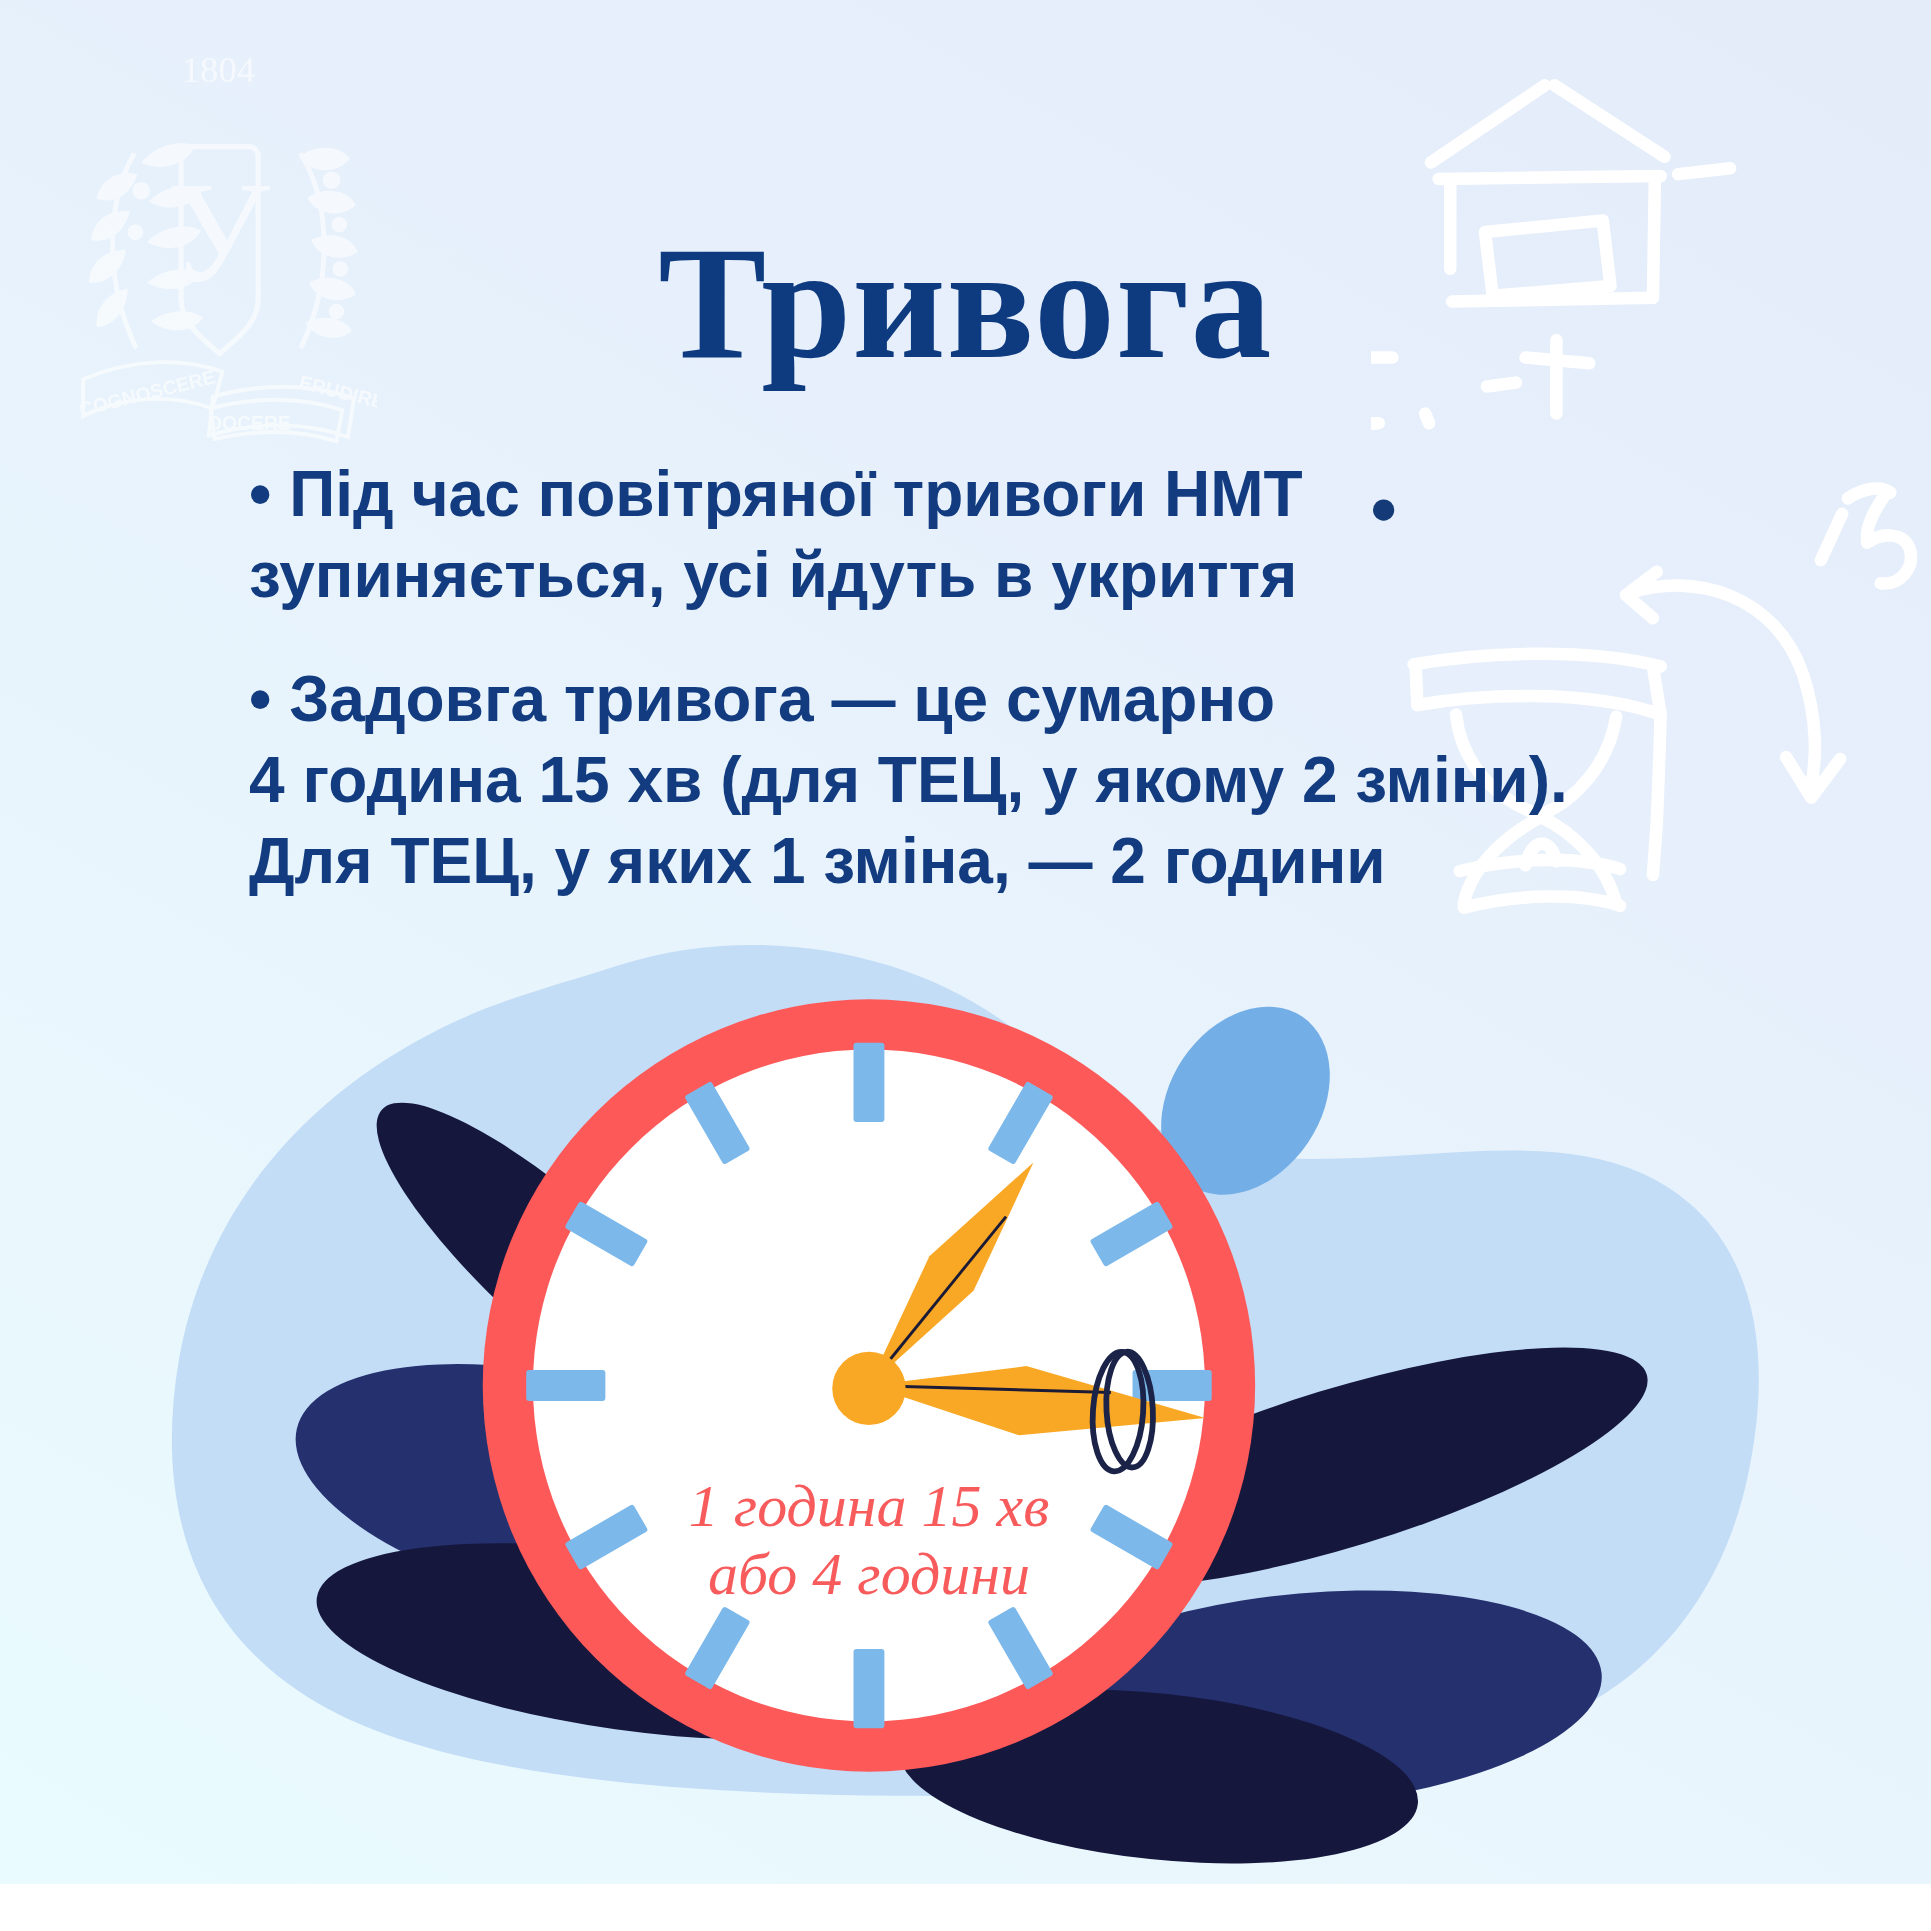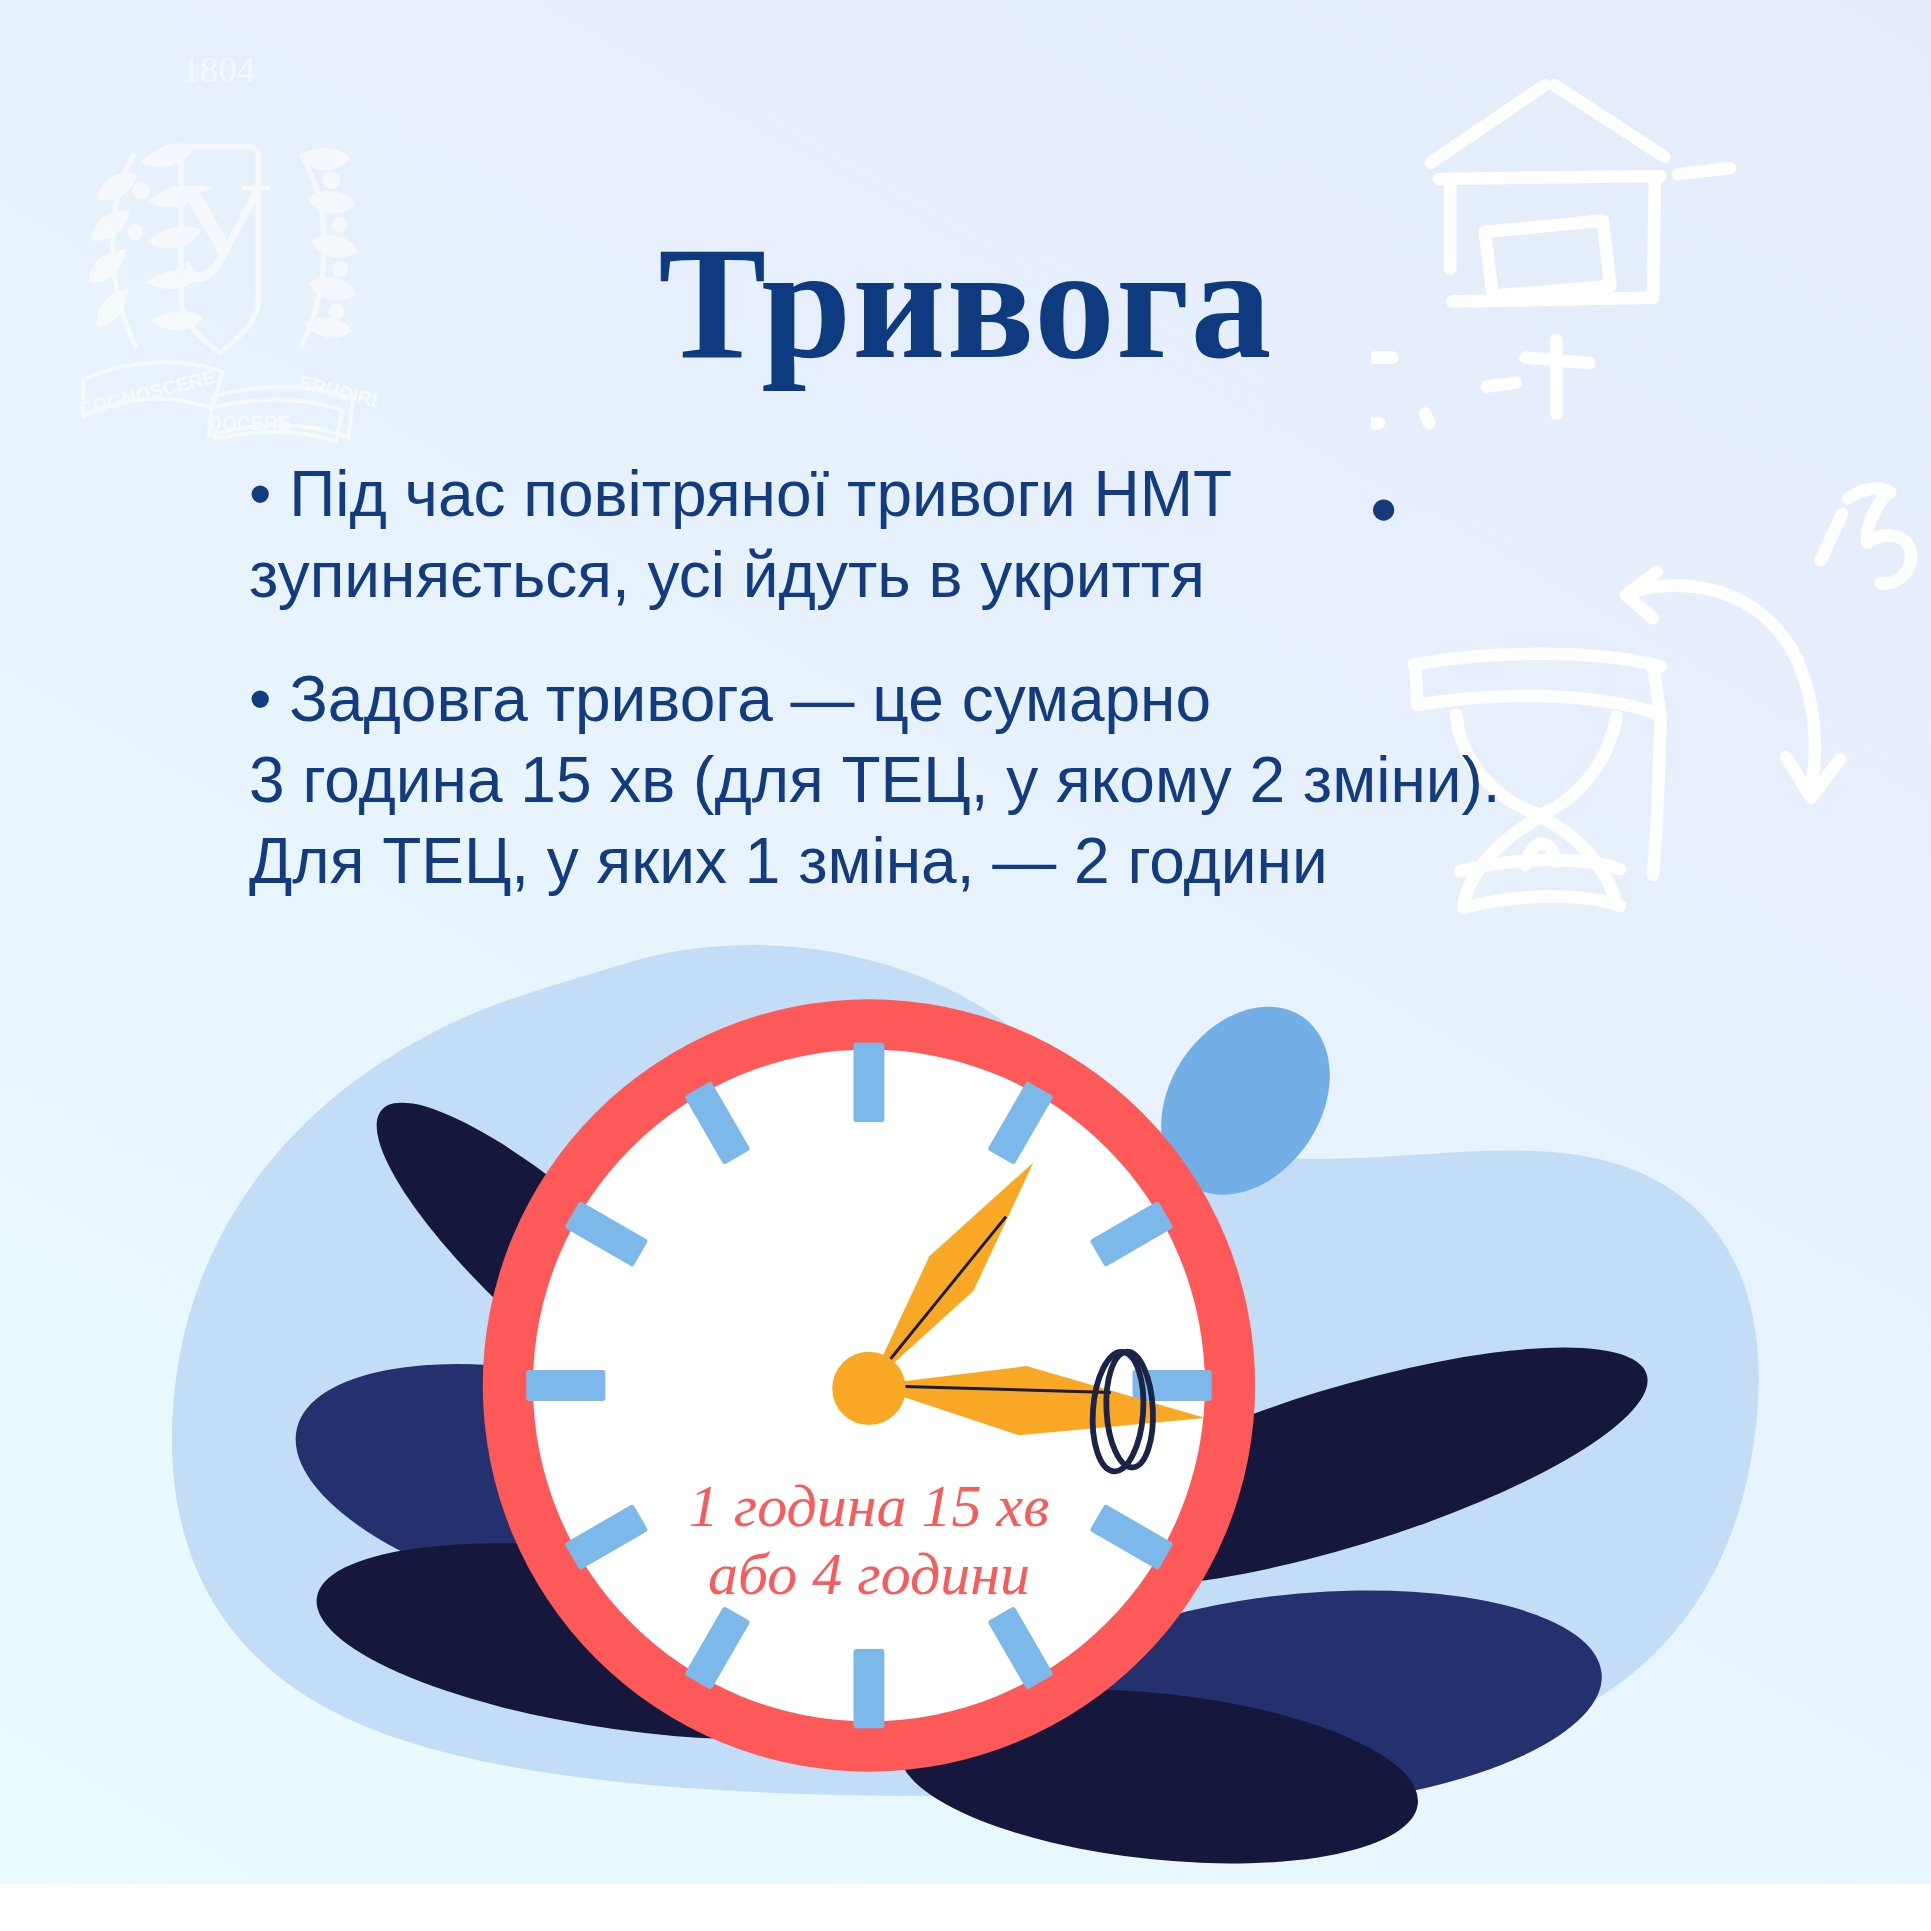--- a/index.html
+++ b/index.html
@@ -25,7 +25,7 @@
     color:#123c7f;font-size:64px;line-height:1.26;
     font-family:"Liberation Sans", sans-serif;font-weight:400;
   }
-  .bullet{margin:0 0 44px 0;white-space:pre-line;}
+  .bullet{margin:0 0 44px 0;white-space:pre-line;font-weight:bold;}
   #clock-text{
     position:absolute;left:618px;top:1472px;width:502px;text-align:center;
     font-family:"Liberation Serif", serif;font-style:italic;font-weight:normal;

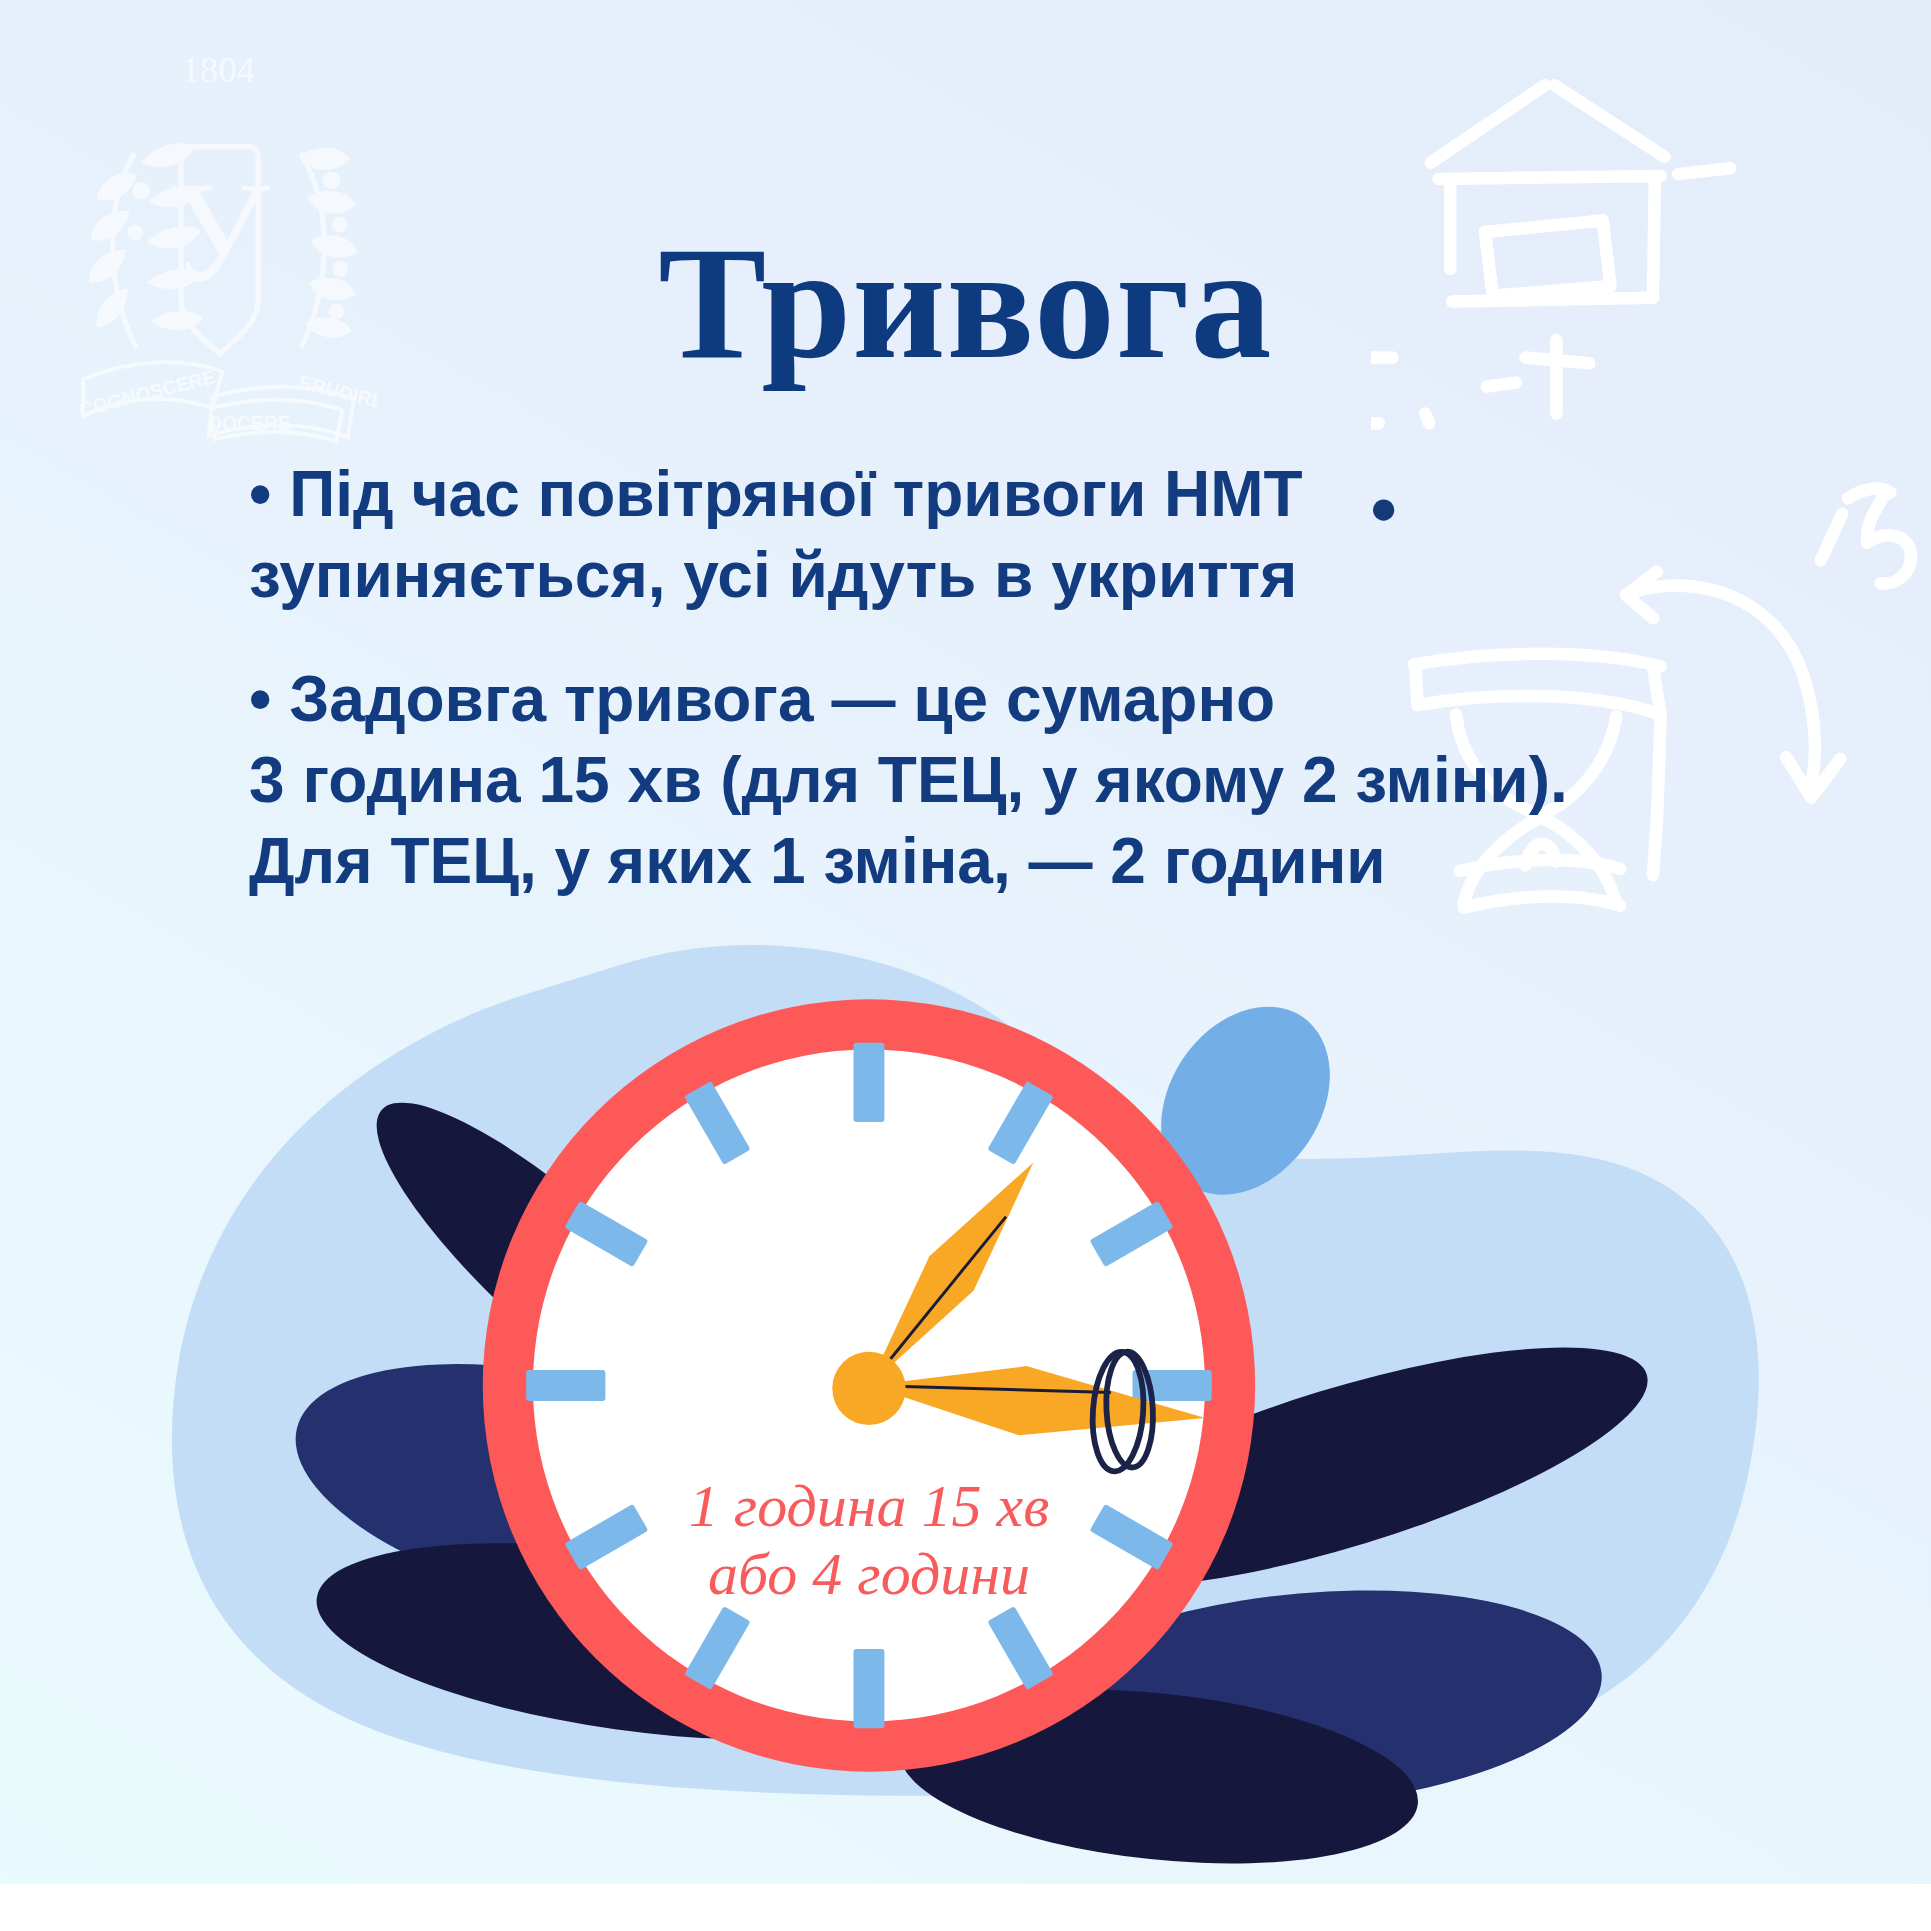--- a/index.html
+++ b/index.html
@@ -166,7 +166,7 @@
     <p class="bullet">• Під час повітряної тривоги НМТ
 зупиняється, усі йдуть в укриття</p>
     <p class="bullet">• Задовга тривога — це сумарно
-3 година 15 хв (для ТЕЦ, у якому 2 зміни).
+4 година 15 хв (для ТЕЦ, у якому 2 зміни).
 Для ТЕЦ, у яких 1 зміна, — 2 години</p>
   </div>
 

